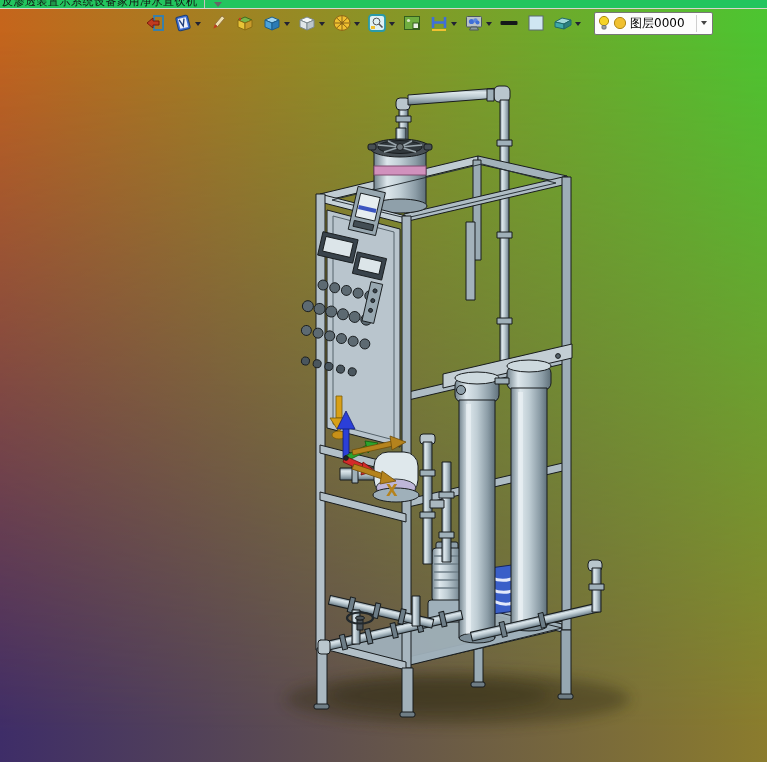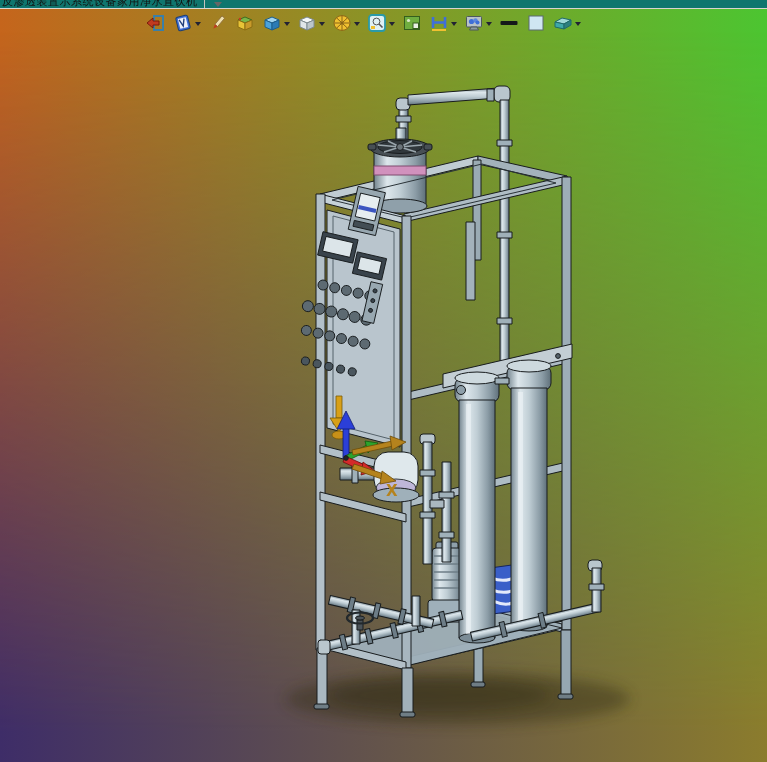--- a/index.html
+++ b/index.html
@@ -7,7 +7,7 @@
   #stage{position:relative;width:767px;height:762px;overflow:hidden;}
   #scene{position:absolute;top:0;left:0;}
   
-  #tabstrip{position:absolute;top:0;left:0;right:0;height:8px;background:#0f766e;
+  #tabstrip{position:absolute;top:0;left:0;right:0;height:8px;background:#22c55e;
     overflow:hidden;border-bottom:1px solid #d8d4cf;}
   #tabstrip .tab-title{position:absolute;top:-6px;left:2px;font-size:11px;color:#111;
     white-space:nowrap;letter-spacing:.5px;}

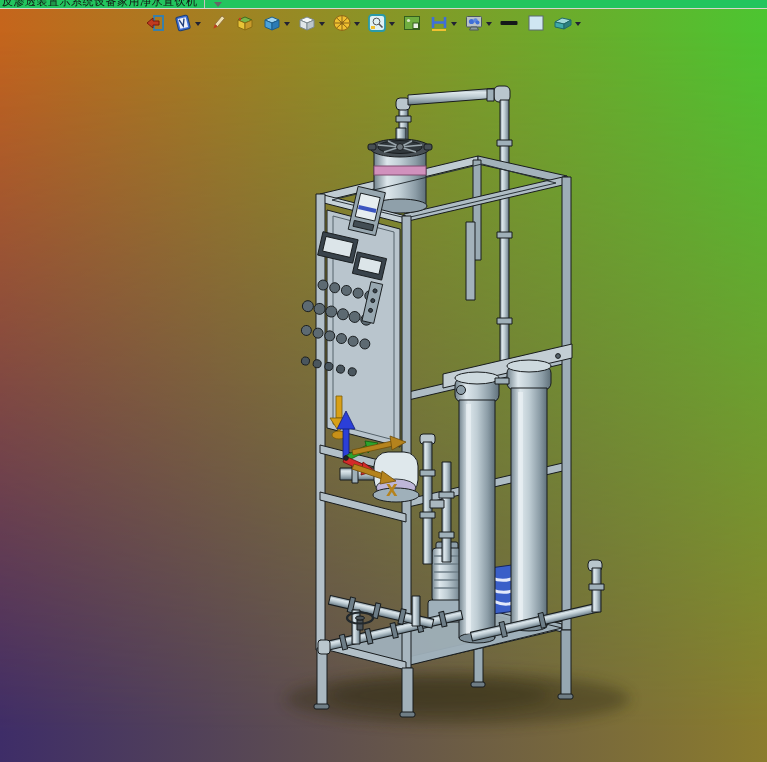--- a/index.html
+++ b/index.html
@@ -457,6 +457,19 @@
         </span>
         <span class="dd"></span>
       </div>
+      <div class="layer-combo">
+      <svg width="12" height="16" viewBox="0 0 12 16">
+        <circle cx="6" cy="6" r="4.6" fill="#f5d328" stroke="#a98a10"></circle>
+        <rect x="4" y="10.5" width="4" height="3.5" rx="1" fill="#9aa0a6" stroke="#6b7075"></rect>
+      </svg>
+      <svg width="14" height="14" viewBox="0 0 14 14">
+        <circle cx="7" cy="7" r="5.6" fill="#f0c030" stroke="#b08818"></circle>
+      </svg>
+      <span class="val">图层0000</span>
+      <span class="combo-arrow">
+          <i></i>
+        </span>
+    </div>
   </div>
 </div>
 

